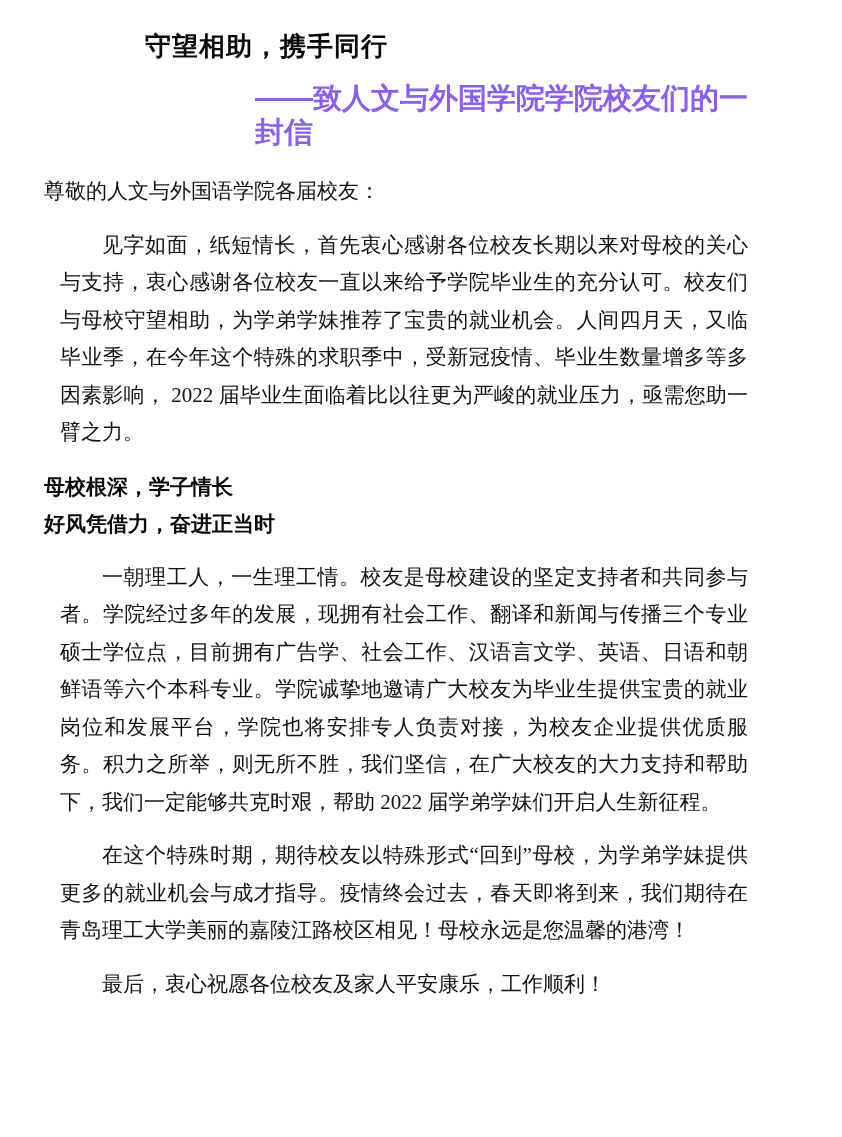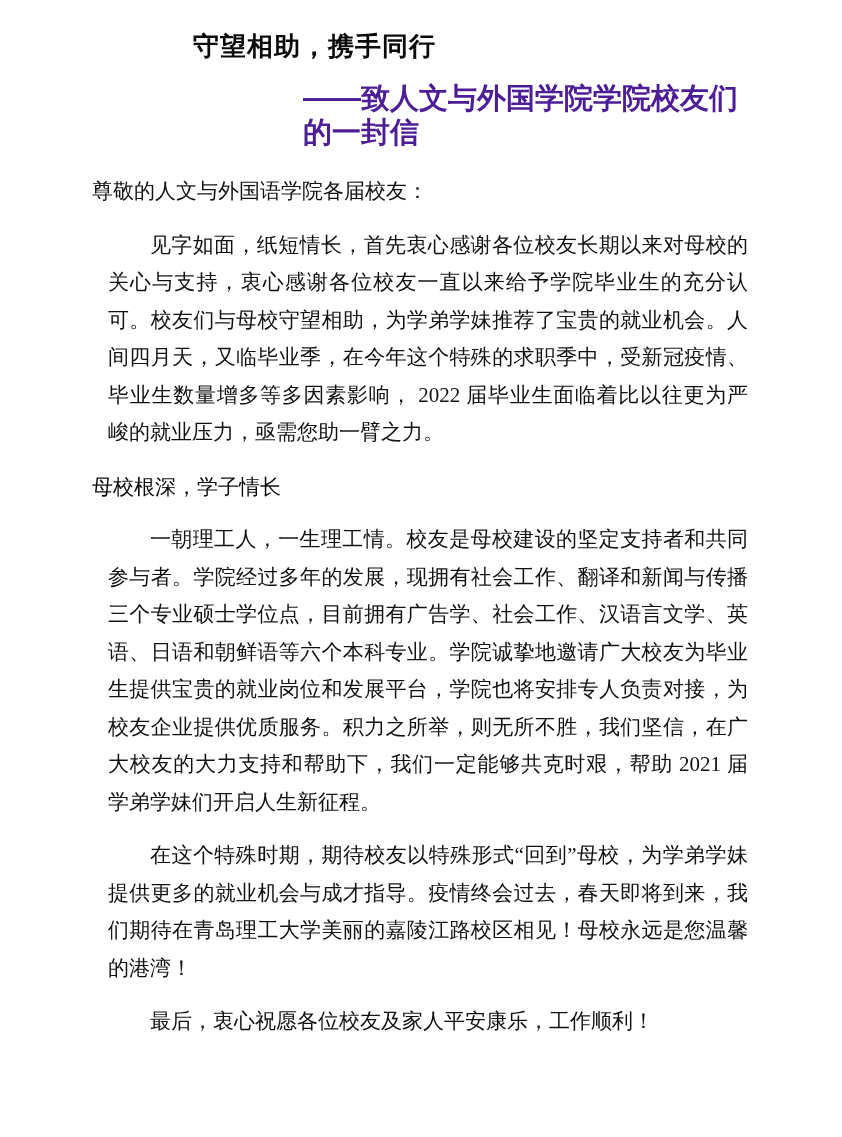--- a/index.html
+++ b/index.html
@@ -16,7 +16,7 @@
     font-family: "Liberation Serif", serif;
     overflow: hidden;
     box-sizing: border-box;
-    padding: 30px 78px 0 92px;
+    padding: 30px 78px 0 44px;
   }
   .letter-title {
     margin: 0 0 0 101px;

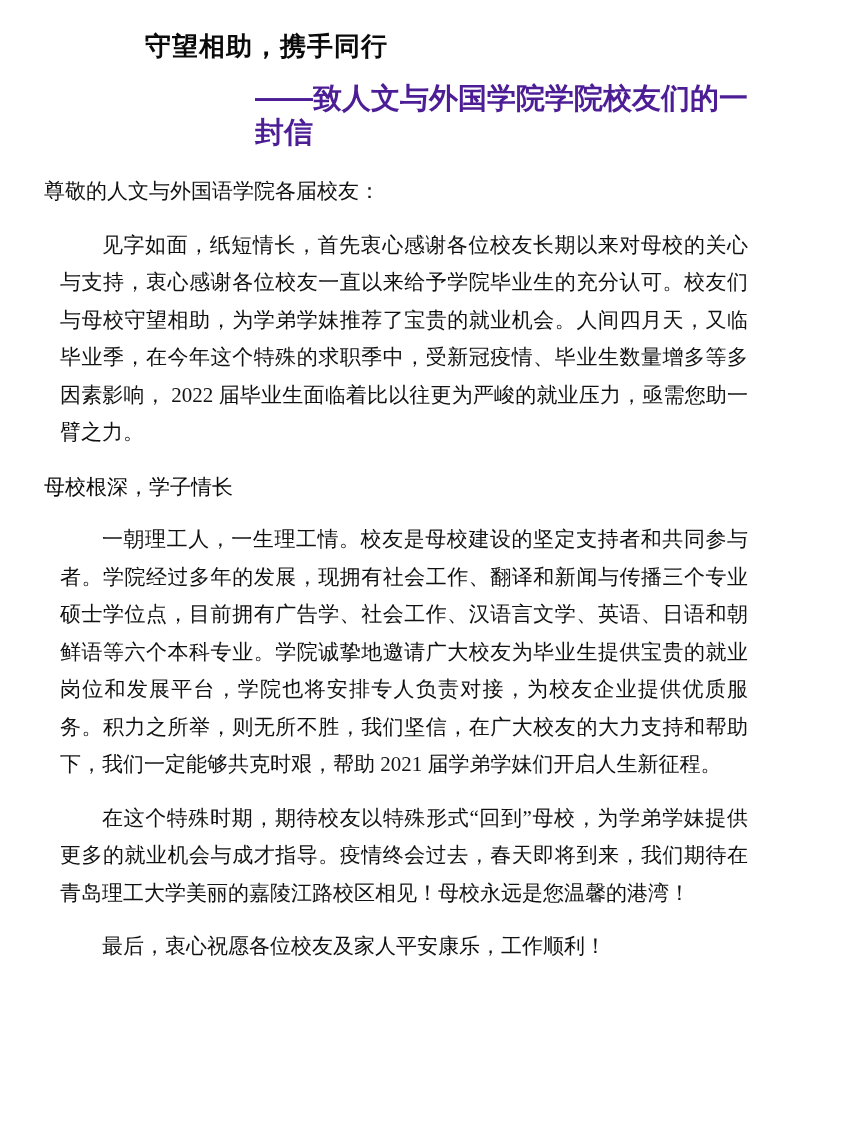--- a/index.html
+++ b/index.html
@@ -33,7 +33,7 @@
     font-weight: bold;
     font-size: 29px;
     line-height: 34px;
-    color: #4c1d95;
+    color: #8b5cf6;
   }
   .letter-body {
     margin-top: 24px;

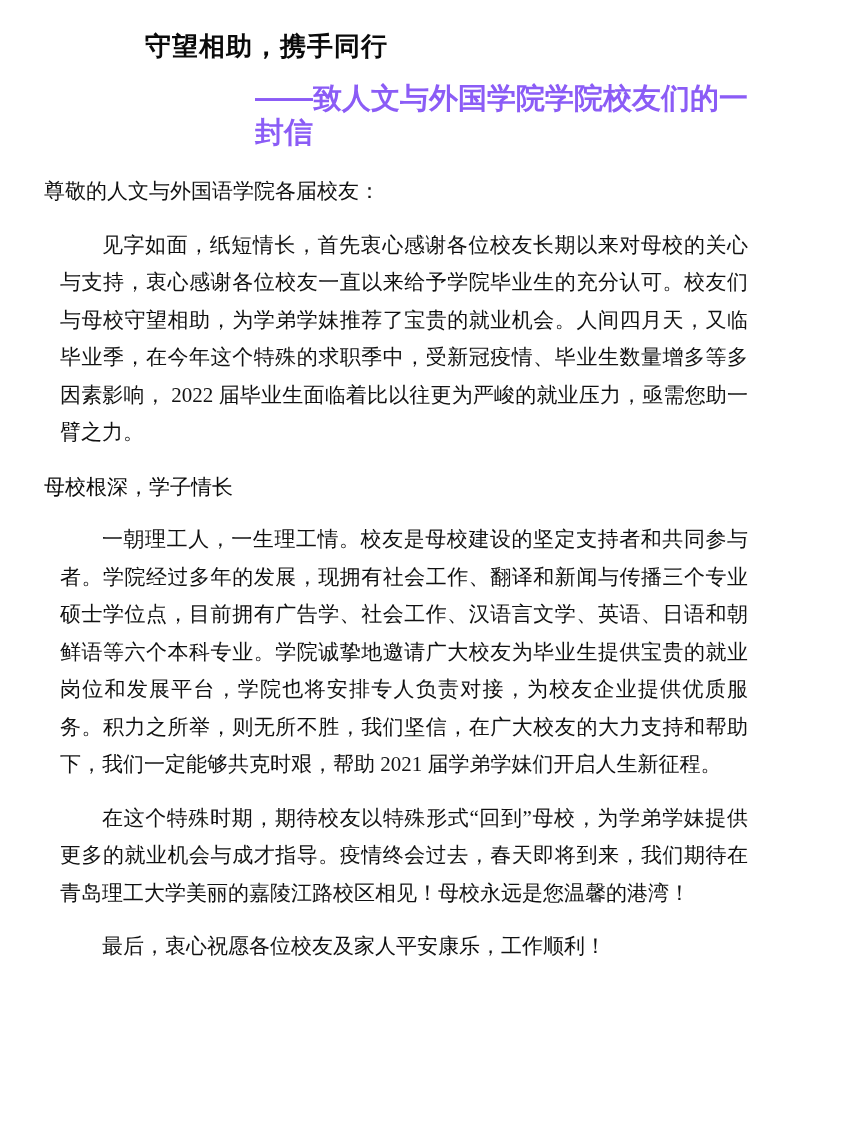--- a/index.html
+++ b/index.html
@@ -52,7 +52,7 @@
   .section-heading {
     margin: 0;
     font-family: "Liberation Sans", sans-serif;
-    font-weight: normal;
+    font-weight: bold;
     font-size: 21px;
     line-height: 37.5px;
     color: #0a0a0a;

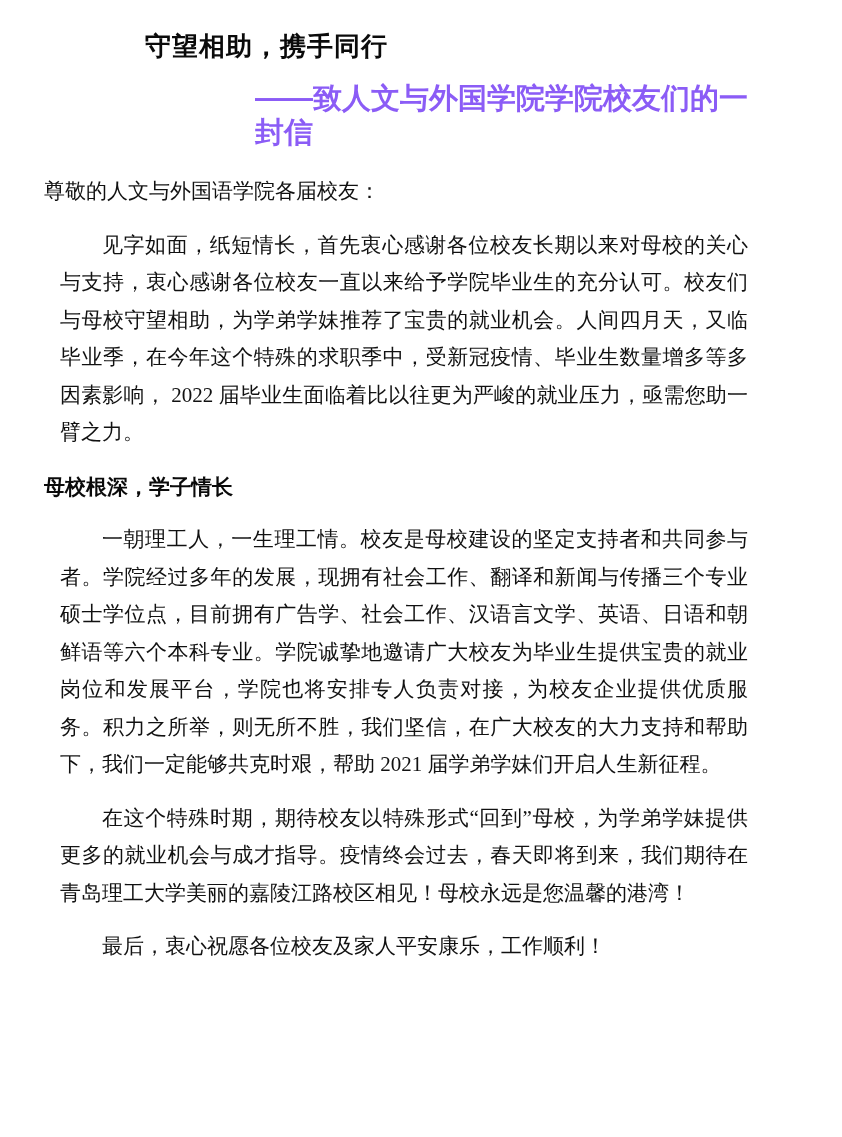--- a/index.html
+++ b/index.html
@@ -77,6 +77,7 @@
     <h3 class="section-heading">母校根深，学子情长</h3>
 
 
+    <h3 class="section-heading">好风凭借力，奋进正当时</h3>
 
     <p class="body-para">一朝理工人，一生理工情。校友是母校建设的坚定支持者和共同参与者。学院经过多年的发展，现拥有社会工作、翻译和新闻与传播三个专业硕士学位点，目前拥有广告学、社会工作、汉语言文学、英语、日语和朝鲜语等六个本科专业。学院诚挚地邀请广大校友为毕业生提供宝贵的就业岗位和发展平台，学院也将安排专人负责对接，为校友企业提供优质服务。积力之所举，则无所不胜，我们坚信，在广大校友的大力支持和帮助下，我们一定能够共克时艰，帮助 2021 届学弟学妹们开启人生新征程。</p>
 

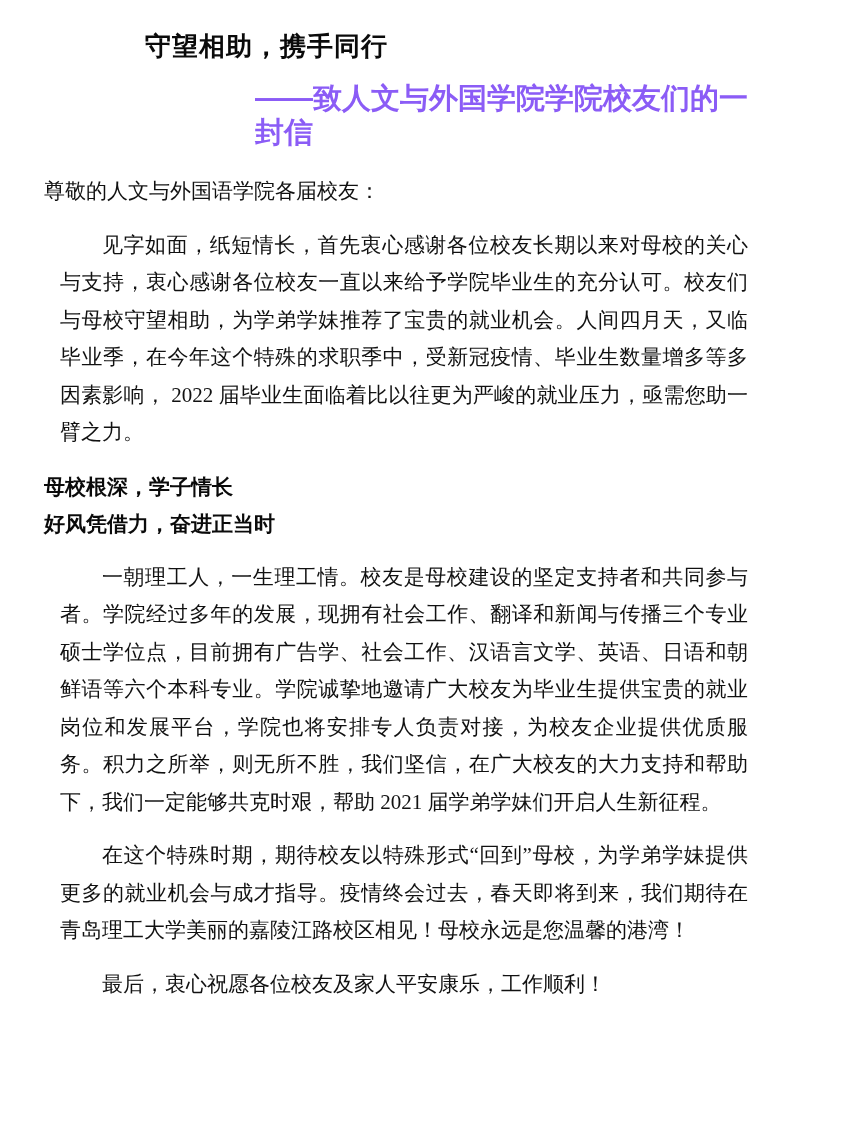--- a/index.html
+++ b/index.html
@@ -79,7 +79,7 @@
 
     <h3 class="section-heading">好风凭借力，奋进正当时</h3>
 
-    <p class="body-para">一朝理工人，一生理工情。校友是母校建设的坚定支持者和共同参与者。学院经过多年的发展，现拥有社会工作、翻译和新闻与传播三个专业硕士学位点，目前拥有广告学、社会工作、汉语言文学、英语、日语和朝鲜语等六个本科专业。学院诚挚地邀请广大校友为毕业生提供宝贵的就业岗位和发展平台，学院也将安排专人负责对接，为校友企业提供优质服务。积力之所举，则无所不胜，我们坚信，在广大校友的大力支持和帮助下，我们一定能够共克时艰，帮助 2021 届学弟学妹们开启人生新征程。</p>
+    <p class="body-para">一朝理工人，一生理工情。校友是母校建设的坚定支持者和共同参与者。学院经过多年的发展，现拥有社会工作、翻译和新闻与传播三个专业硕士学位点，目前拥有广告学、社会工作、汉语言文学、英语、日语和朝鲜语等六个本科专业。学院诚挚地邀请广大校友为毕业生提供宝贵的就业岗位和发展平台，学院也将安排专人负责对接，为校友企业提供优质服务。积力之所举，则无所不胜，我们坚信，在广大校友的大力支持和帮助下，我们一定能够共克时艰，帮助 2022 届学弟学妹们开启人生新征程。</p>
 
 
     <p class="body-para">在这个特殊时期，期待校友以特殊形式“回到”母校，为学弟学妹提供更多的就业机会与成才指导。疫情终会过去，春天即将到来，我们期待在青岛理工大学美丽的嘉陵江路校区相见！母校永远是您温馨的港湾！</p>

